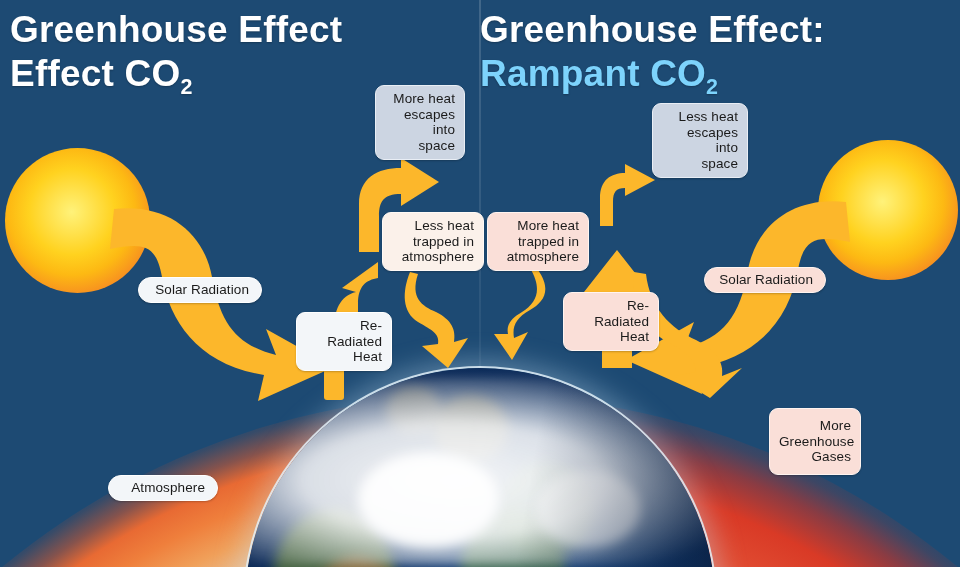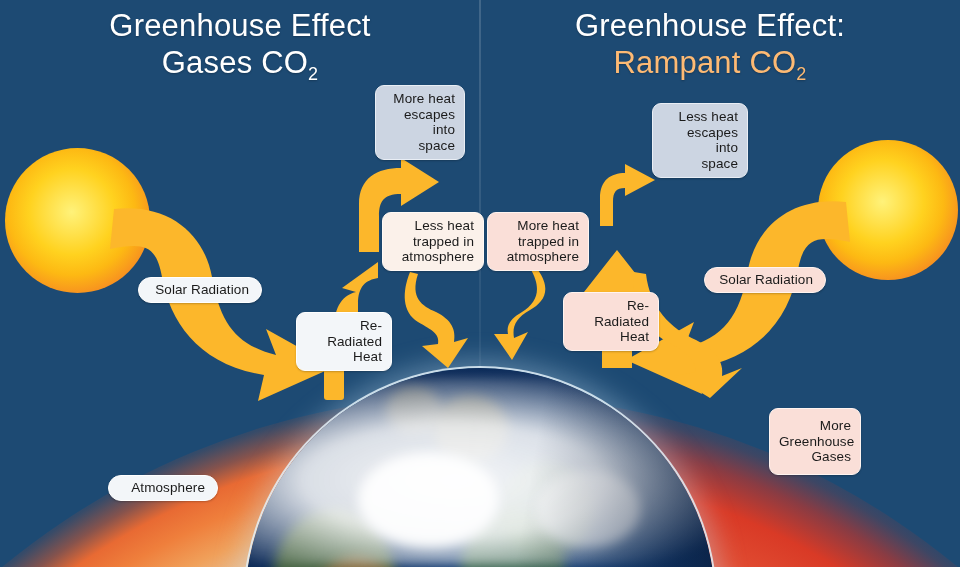--- a/index.html
+++ b/index.html
@@ -118,9 +118,9 @@
 
   
   .title{
-    position:absolute;width:460px;text-align:center;
-    color:#ffffff;font-size:31px;line-height:1.18;
-    font-weight:400;letter-spacing:.2px;
+    position:absolute;width:460px;
+    color:#ffffff;font-size:37px;line-height:1.18;
+    font-weight:700;letter-spacing:.2px;
     text-shadow:0 1px 2px rgba(0,0,0,.25);
   }
   #title-left{left:10px;top:8px;}

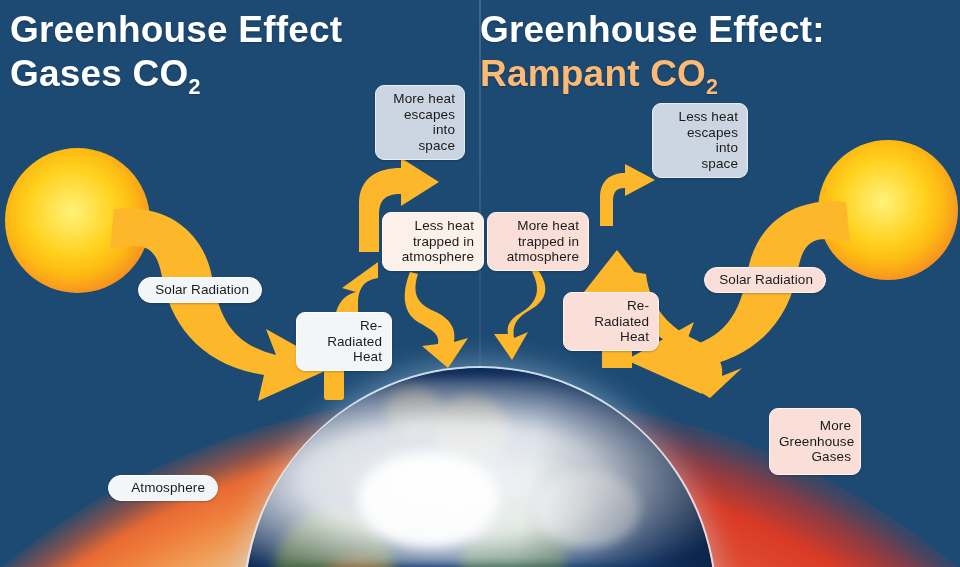--- a/index.html
+++ b/index.html
@@ -277,7 +277,7 @@
   <div class="title" id="title-left">
     <div>Greenhouse Effect</div>
     <div>
-      <span>Gases CO</span><span class="sub">2</span>
+      <span>Effect CO</span><span class="sub">2</span>
     </div>
   </div>
 

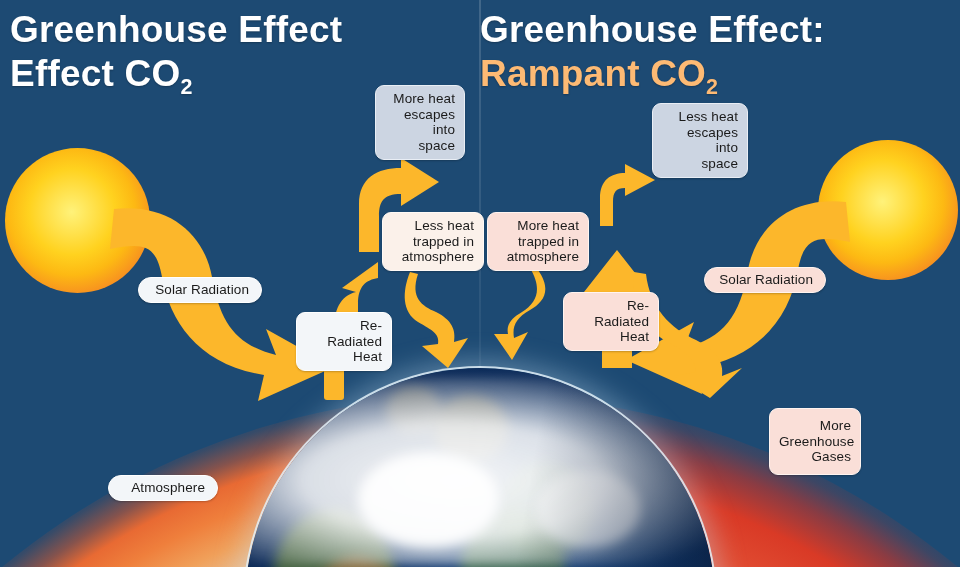--- a/index.html
+++ b/index.html
@@ -125,7 +125,7 @@
   }
   #title-left{left:10px;top:8px;}
   #title-right{left:480px;top:8px;}
-  .t-red{color:#fdba74;}
+  .t-red{color:#7dd3fc;}
   .sub{font-size:.58em;vertical-align:sub;line-height:0;}
 </style>
 </head>

